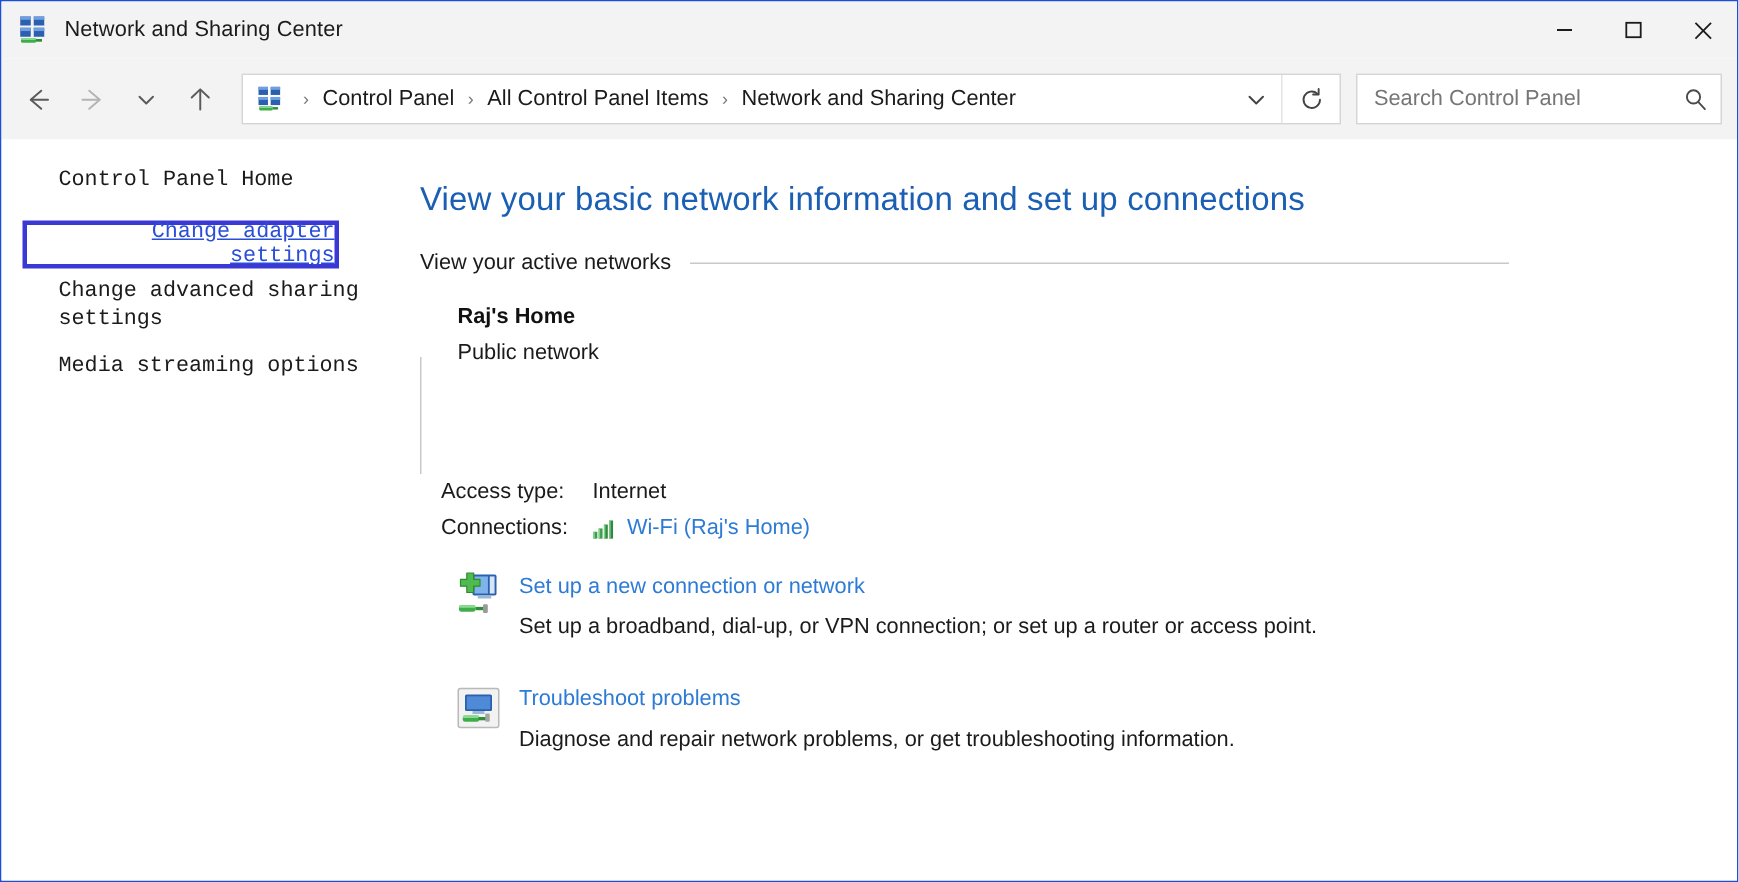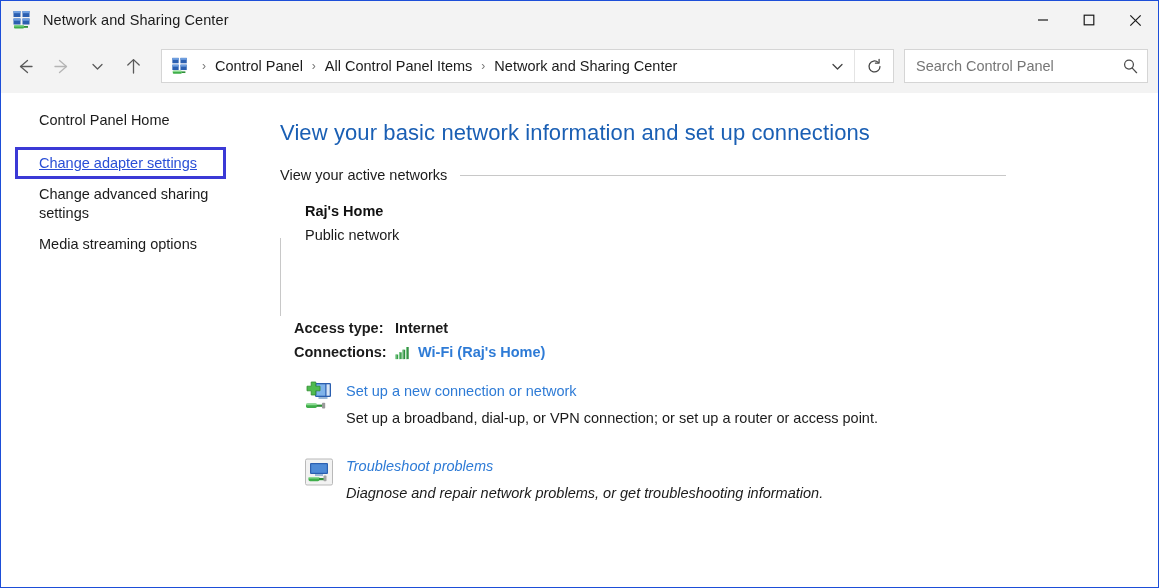--- a/index.html
+++ b/index.html
@@ -179,6 +179,7 @@
     flex: 0 0 auto;
     padding-top: 18px;
     box-sizing: border-box;
+    font-family: Liberation Mono, monospace;
   }
   .side-link {
     font-size: 14.5px;

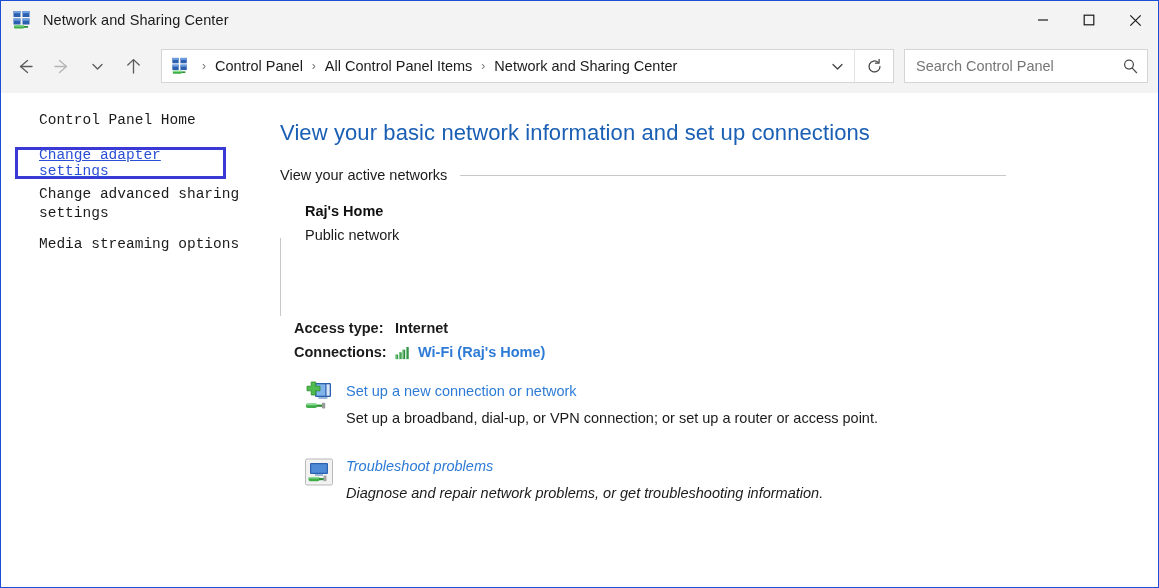--- a/index.html
+++ b/index.html
@@ -205,6 +205,7 @@
     color: #2a4fd6;
     text-decoration: underline;
     font-size: 14.5px;
+    text-align: right;
   }
 
   .main {

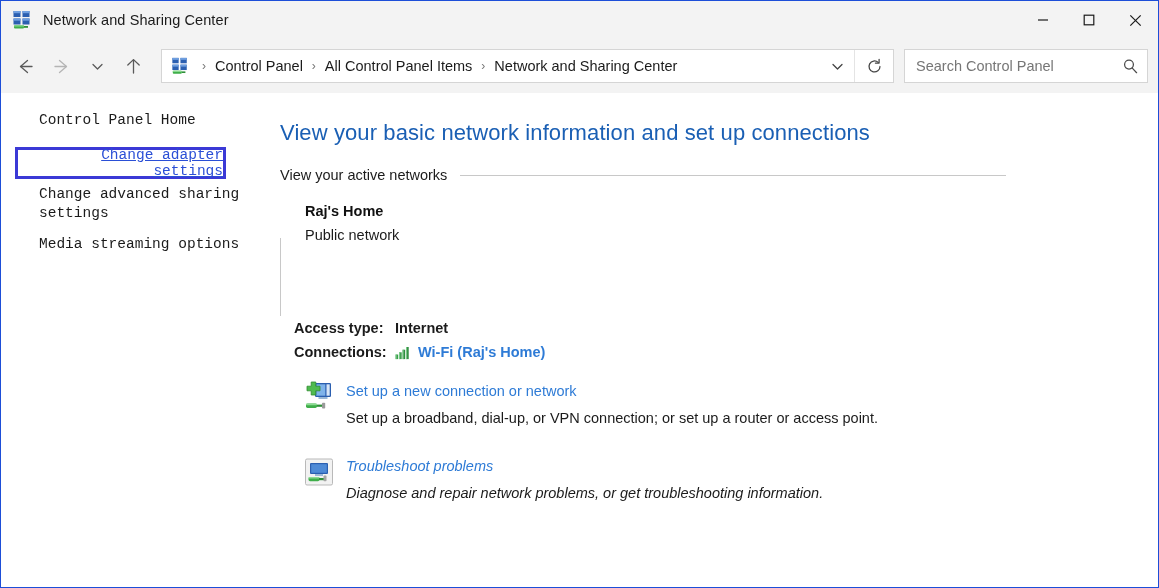--- a/index.html
+++ b/index.html
@@ -281,7 +281,6 @@
     line-height: 24px;
     font-size: 14.5px;
     color: #1b1b1b;
-    font-weight: bold;
   }
   .kv-key { width: 101px; flex: 0 0 auto; }
   .kv-val { display: flex; align-items: center; }

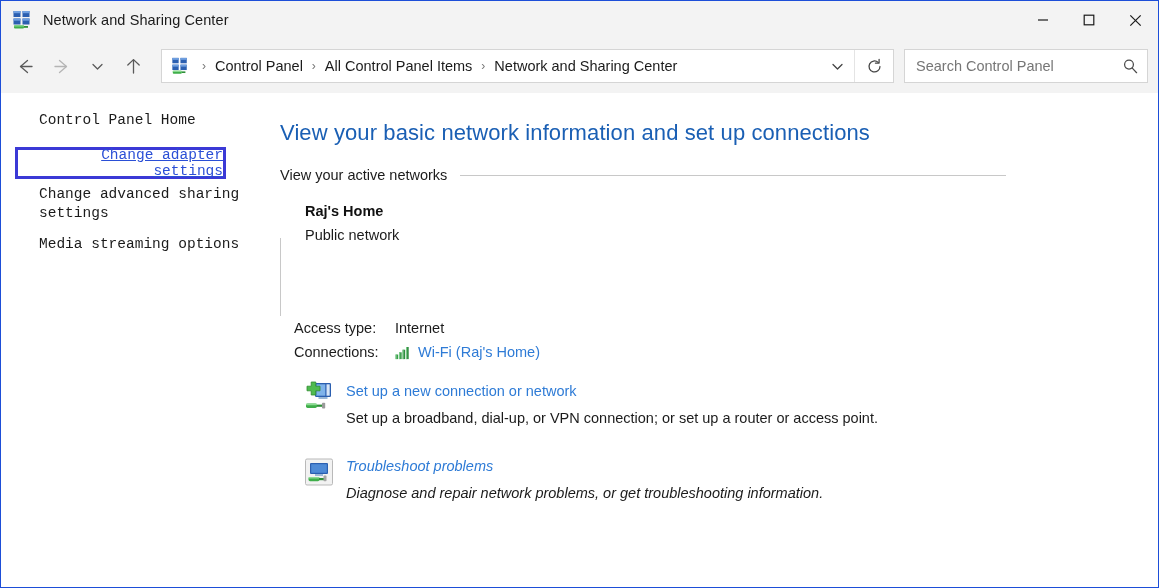--- a/index.html
+++ b/index.html
@@ -314,7 +314,7 @@
     line-height: 20px;
     margin-top: 7px;
   }
-  .task.second { margin-top: 26px; font-style: italic; }
+  .task.second { margin-top: 26px; }
 </style>
 </head>
 <body>

